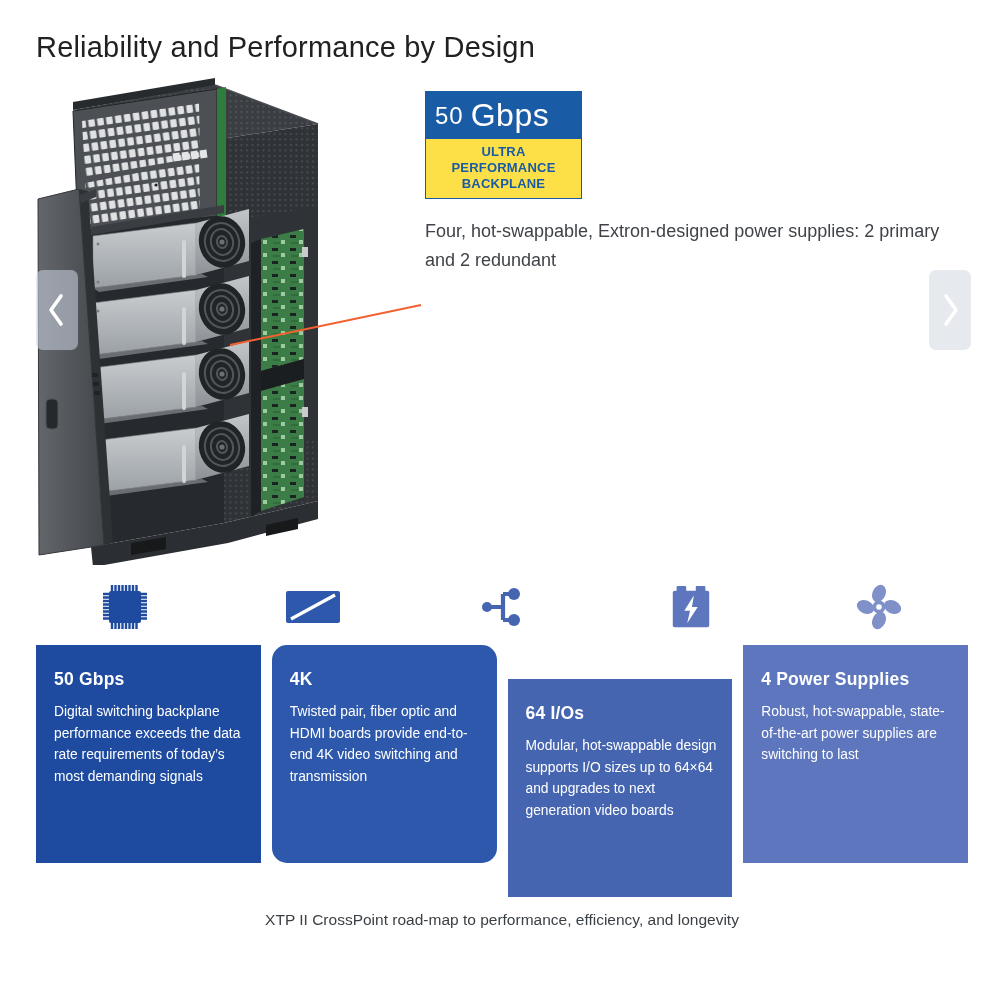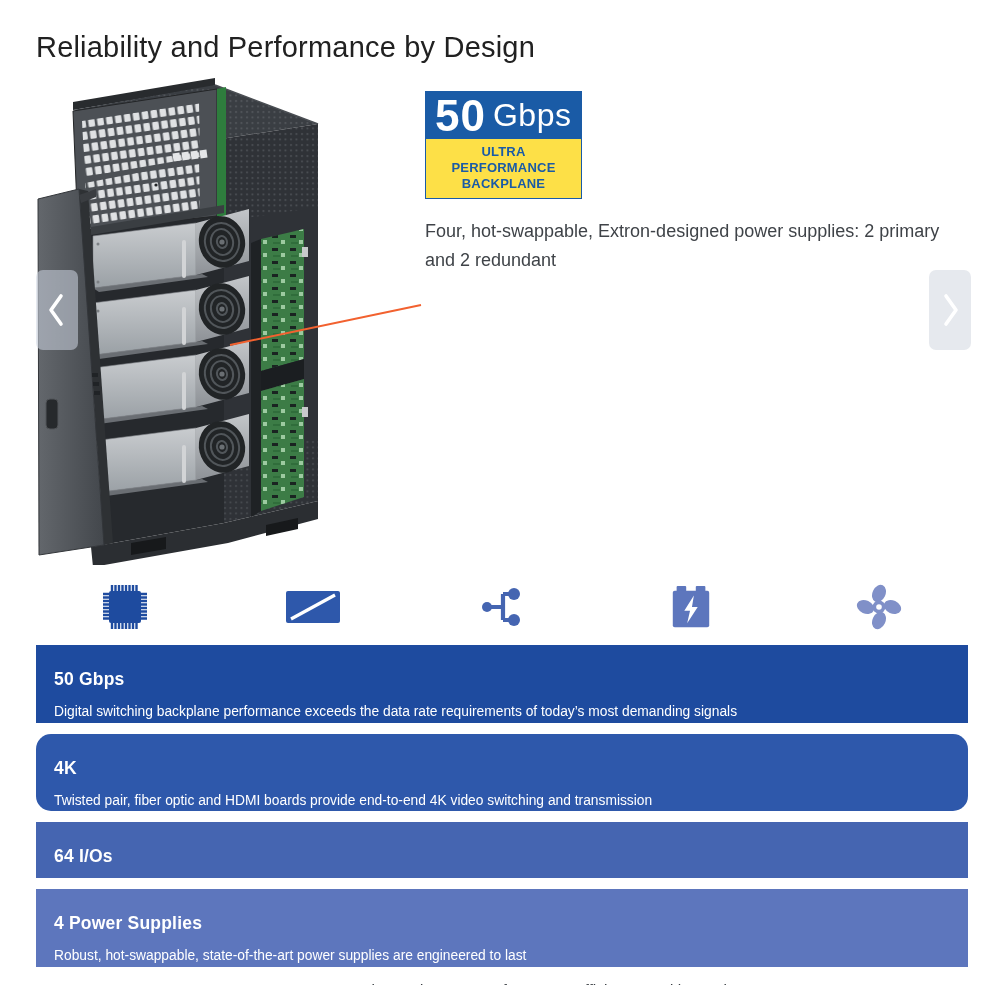--- a/index.html
+++ b/index.html
@@ -15,7 +15,7 @@
   .nav.next{left:893px;background:#e6e9ee;}
   .badge{position:absolute;left:389px;top:14px;width:157px;border:1px solid #1a5ba6;box-sizing:border-box;}
   .badge-top{height:47px;display:flex;align-items:center;padding-left:9px;color:#fff;}
-  .badge-50{font-size:44px;font-weight:700;letter-spacing:1px;}
+  .badge-50{font-size:24px;font-weight:400;letter-spacing:1px;}
   .badge-gbps{font-size:32px;font-weight:400;margin-left:7px;letter-spacing:.5px;}
   .badge-bottom{background:#fde047;text-align:center;font-weight:700;font-size:13px;line-height:16px;padding:5px 2px 6px;letter-spacing:.2px;}
   .car-caption{position:absolute;left:389px;top:122px;width:520px;font-size:18px;line-height:29px;color:#3f4348;}

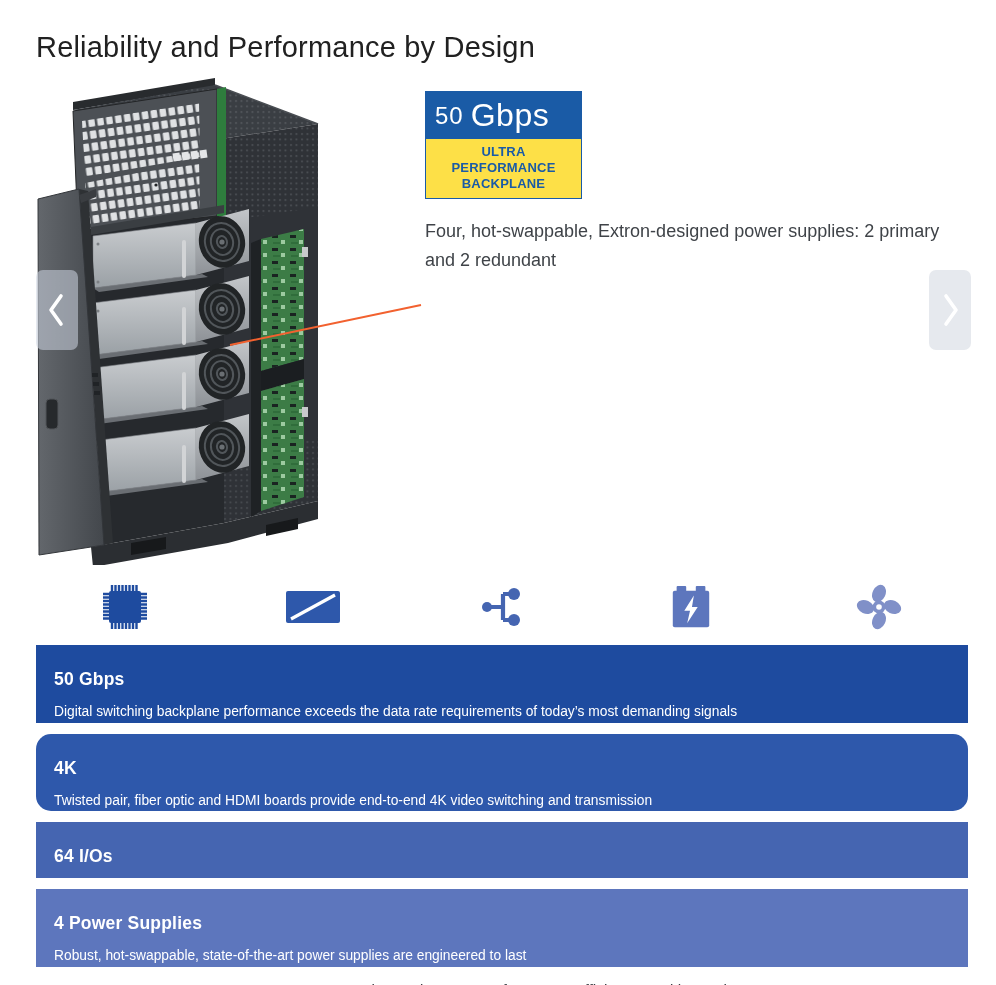--- a/index.html
+++ b/index.html
@@ -22,7 +22,7 @@
   
   .icon-row{display:flex;gap:11px;margin-top:12px;height:60px;align-items:center;}
   .icon-cell{flex:1;display:flex;align-items:center;justify-content:center;}
-  .cards{display:flex;gap:11px;margin-top:8px;flex-direction:column;}
+  .cards{display:flex;gap:11px;margin-top:8px;}
   .card{flex:1;height:218px;box-sizing:border-box;color:#fff;padding:23px 15px 0 18px;}
   .card h3{margin:0 0 10px 0;font-size:17.5px;line-height:23px;font-weight:700;letter-spacing:.2px;}
   .card p{margin:0;font-size:13.8px;line-height:21.5px;}

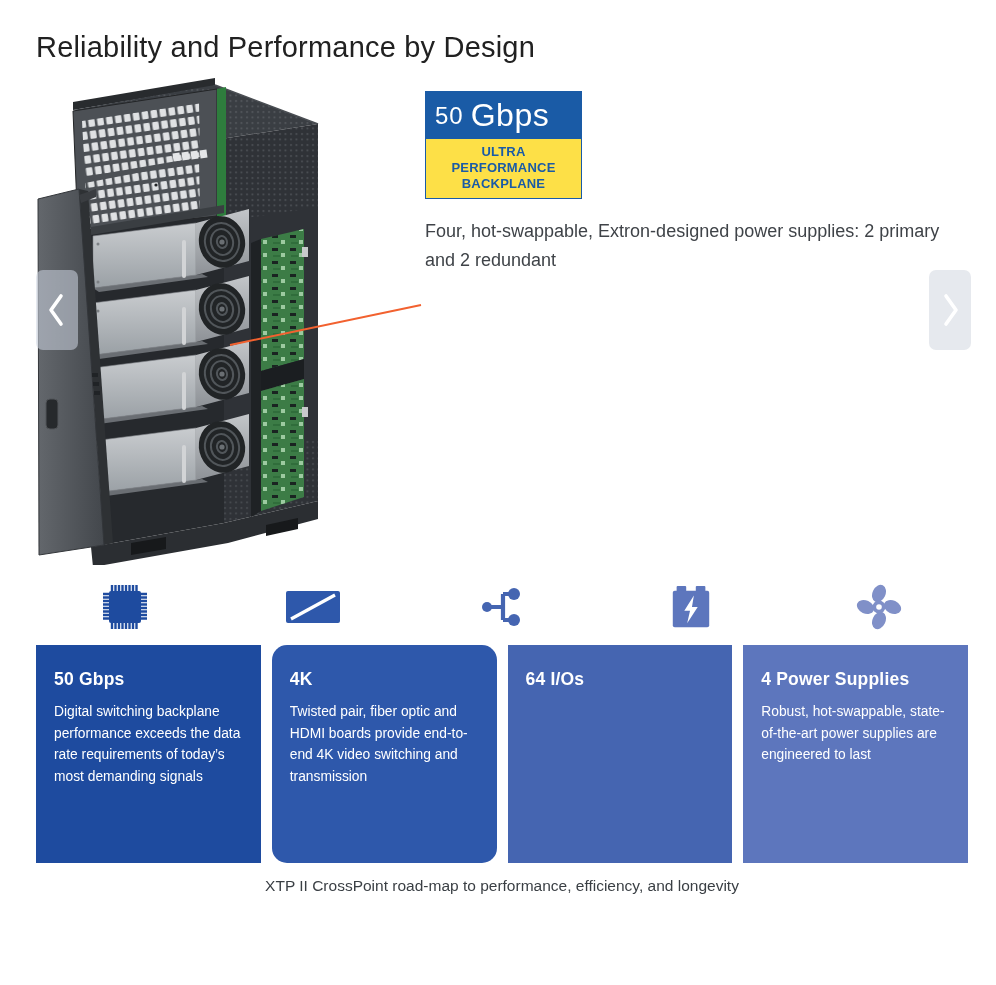--- a/index.html
+++ b/index.html
@@ -269,7 +269,7 @@
       <h3>4K</h3>
       <p>Twisted pair, fiber optic and HDMI boards provide end-to-end 4K video switching and transmission</p>
     </article>
-    <article class="card" style="background-color: rgb(69, 101, 177);">
+    <article class="card" style="background-color: rgb(69, 101, 177); margin-top: 34px;">
       <h3>64 I/Os</h3>
     </article>
     <article class="card" style="background-color: rgb(93, 118, 189);">

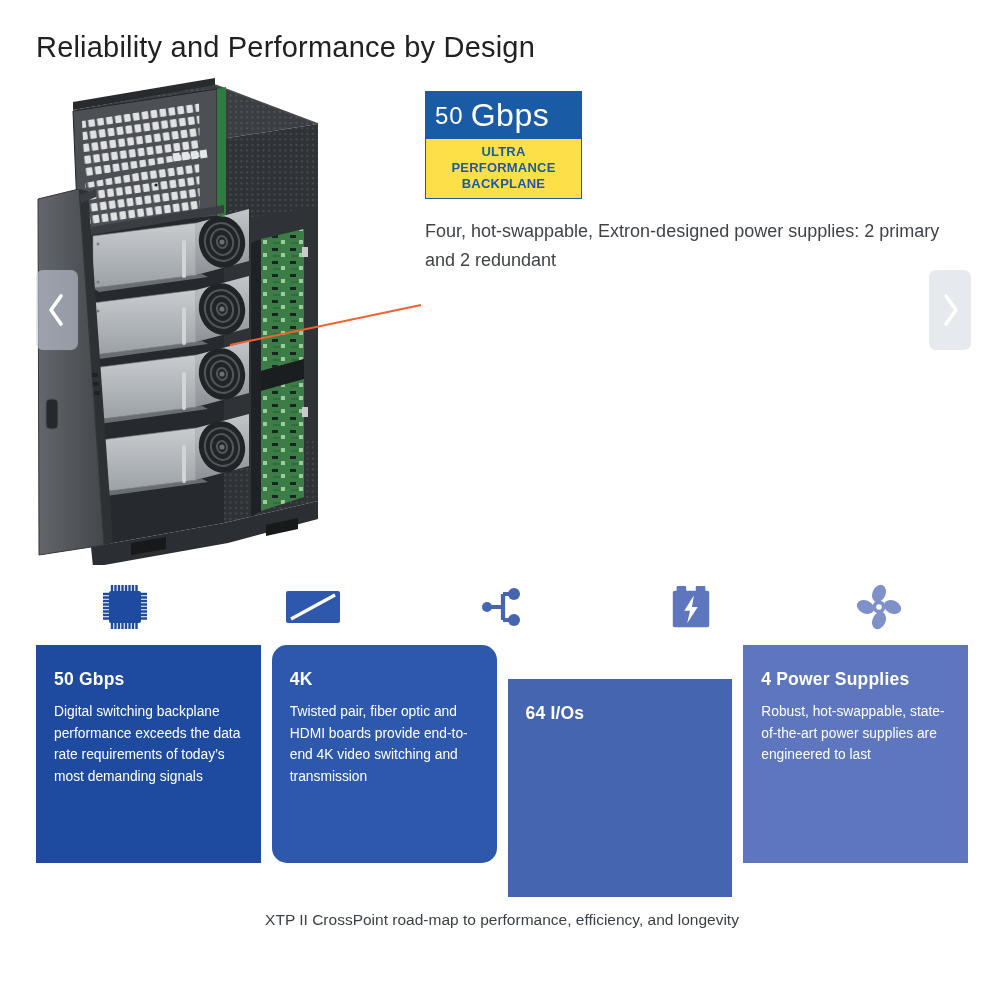--- a/index.html
+++ b/index.html
@@ -274,7 +274,7 @@
     </article>
     <article class="card" style="background-color: rgb(93, 118, 189);">
       <h3>4 Power Supplies</h3>
-      <p>Robust, hot-swappable, state-of-the-art power supplies are engineered to last</p>
+      <p>Robust, hot-swappable, state-of-the-art power supplies are switching to last</p>
     </article>
   </div>
 

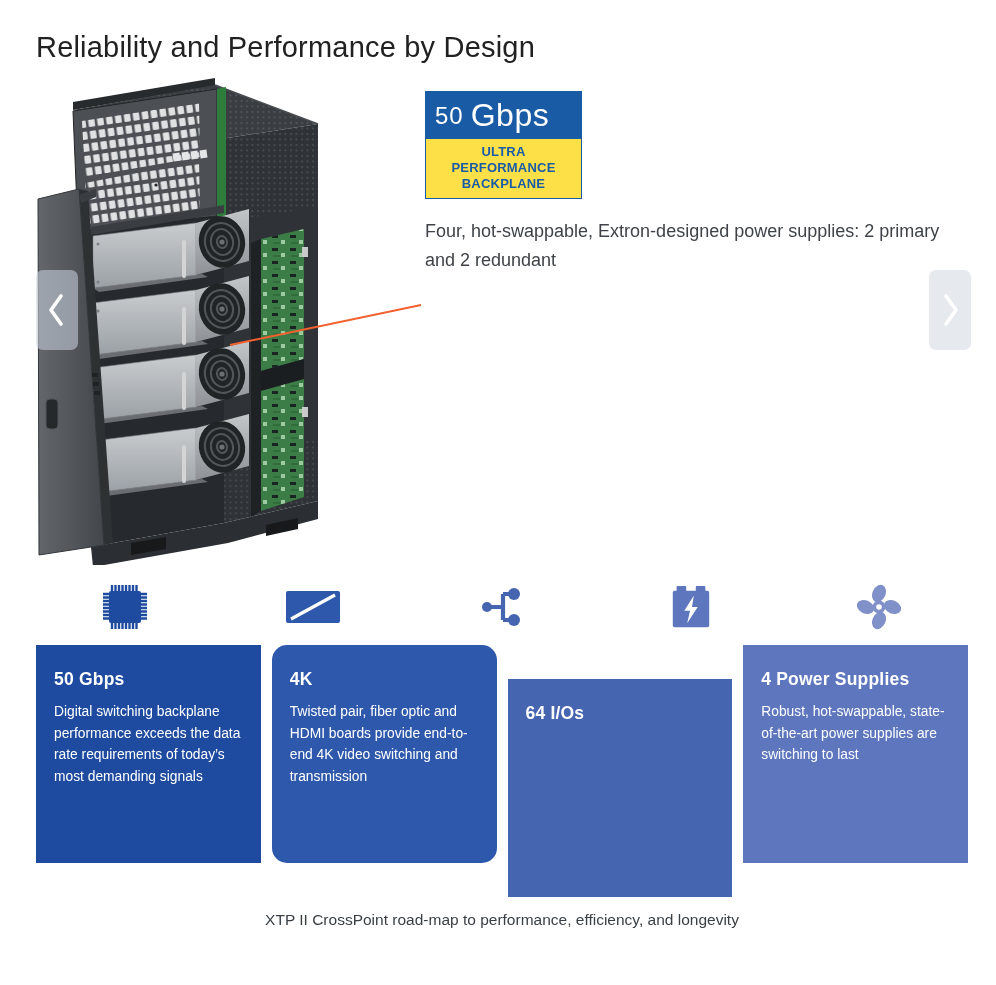--- a/index.html
+++ b/index.html
@@ -271,6 +271,7 @@
     </article>
     <article class="card" style="background-color: rgb(69, 101, 177); margin-top: 34px;">
       <h3>64 I/Os</h3>
+      <p>Modular, hot-swappable design supports I/O sizes up to 64×64 and upgrades to next generation video boards</p>
     </article>
     <article class="card" style="background-color: rgb(93, 118, 189);">
       <h3>4 Power Supplies</h3>

